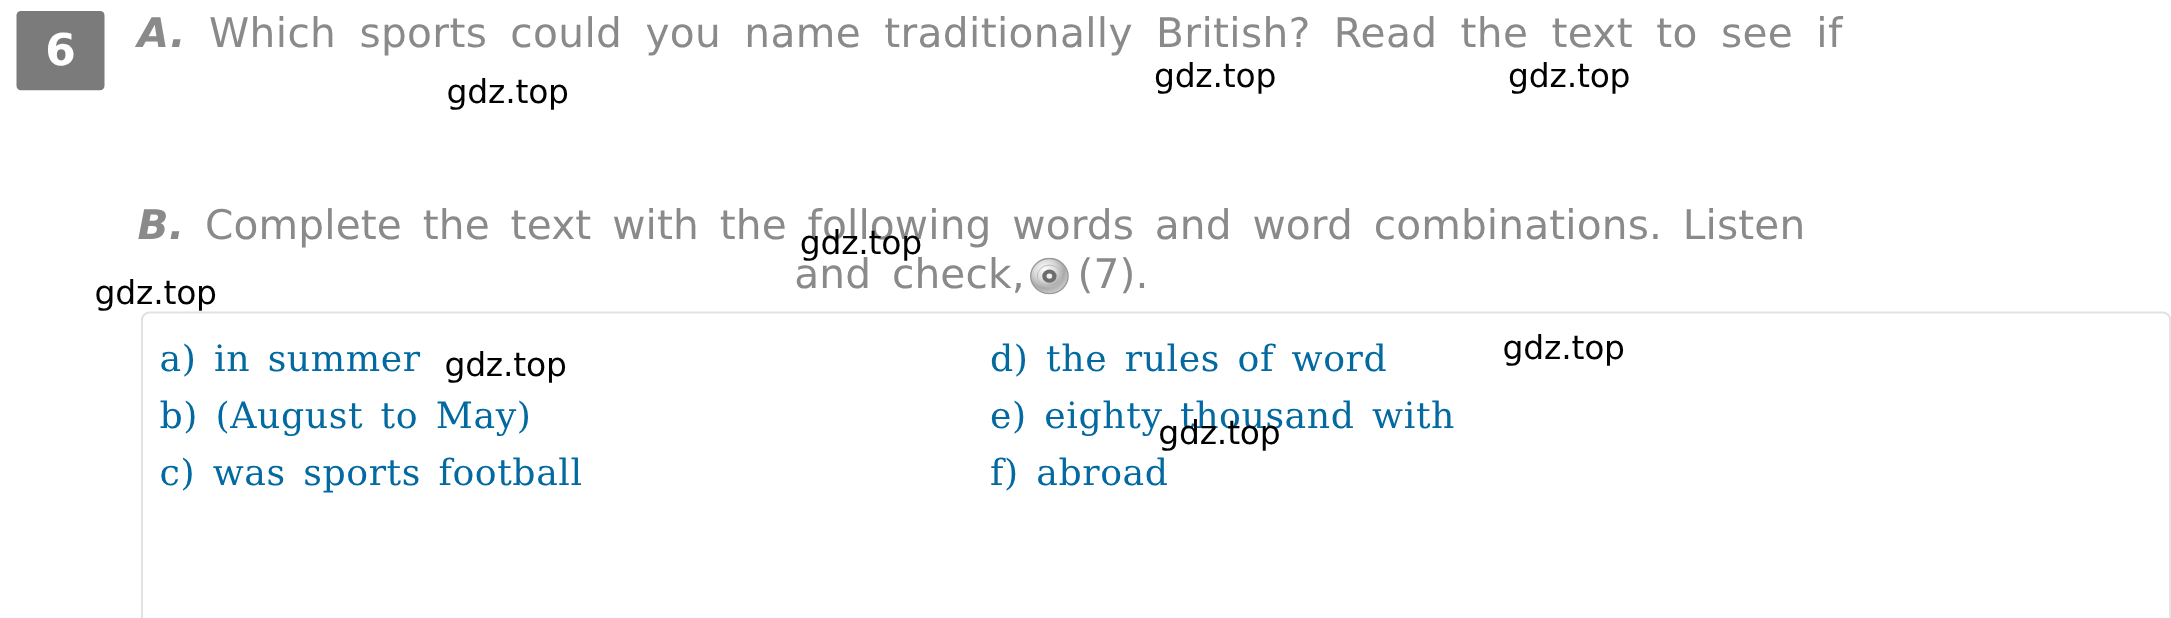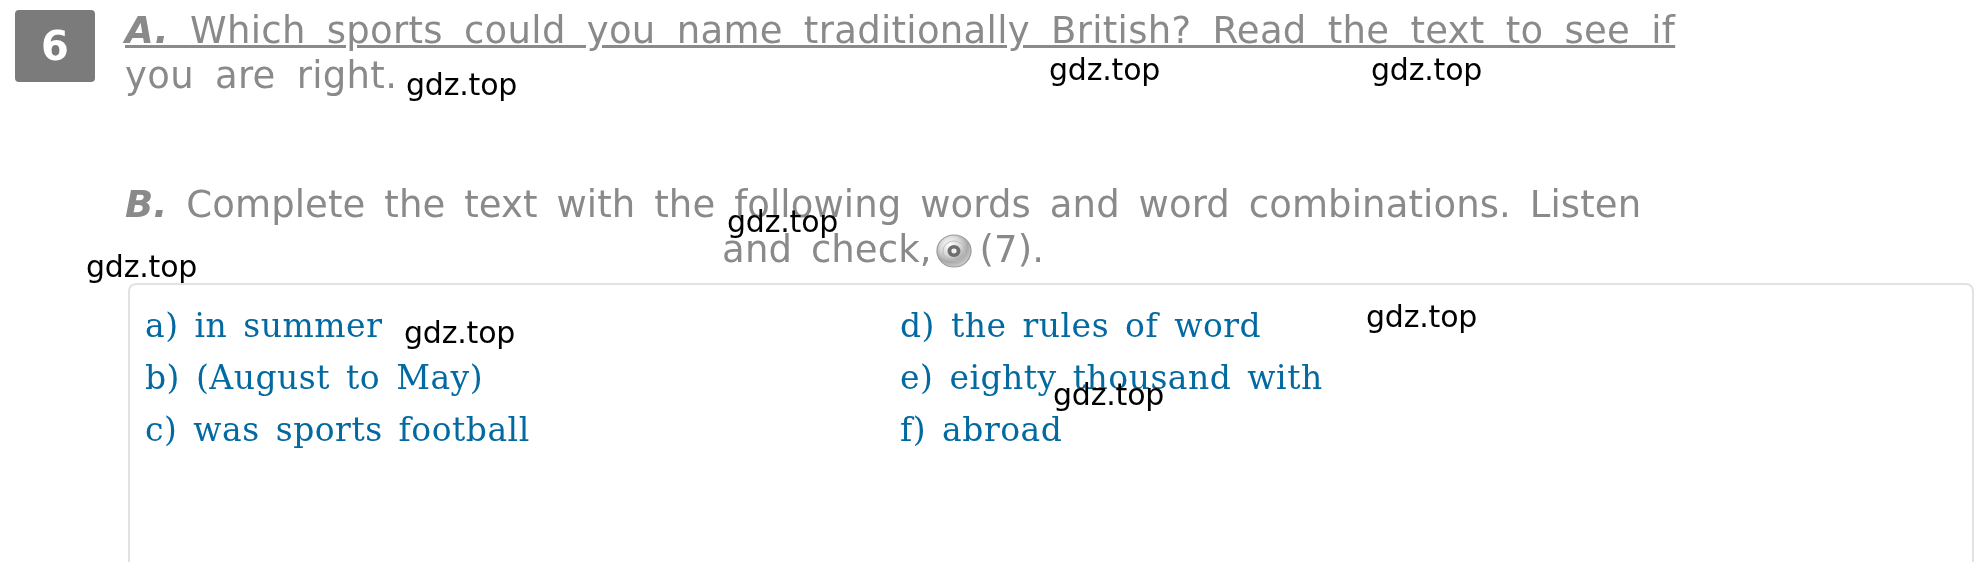--- a/index.html
+++ b/index.html
@@ -42,7 +42,7 @@
     color:#8a8a8a;
   }
   #taskA{top:8px;}
-  #taskA .l1{letter-spacing:0.3px;word-spacing:9px;text-decoration:underline;}
+  #taskA .l1{letter-spacing:0.3px;word-spacing:9px;}
   #taskA .l2{letter-spacing:0.3px;word-spacing:9px;display:block;}
   #taskB{top:182px;}
   #taskB .l1{letter-spacing:0.1px;word-spacing:7px;}

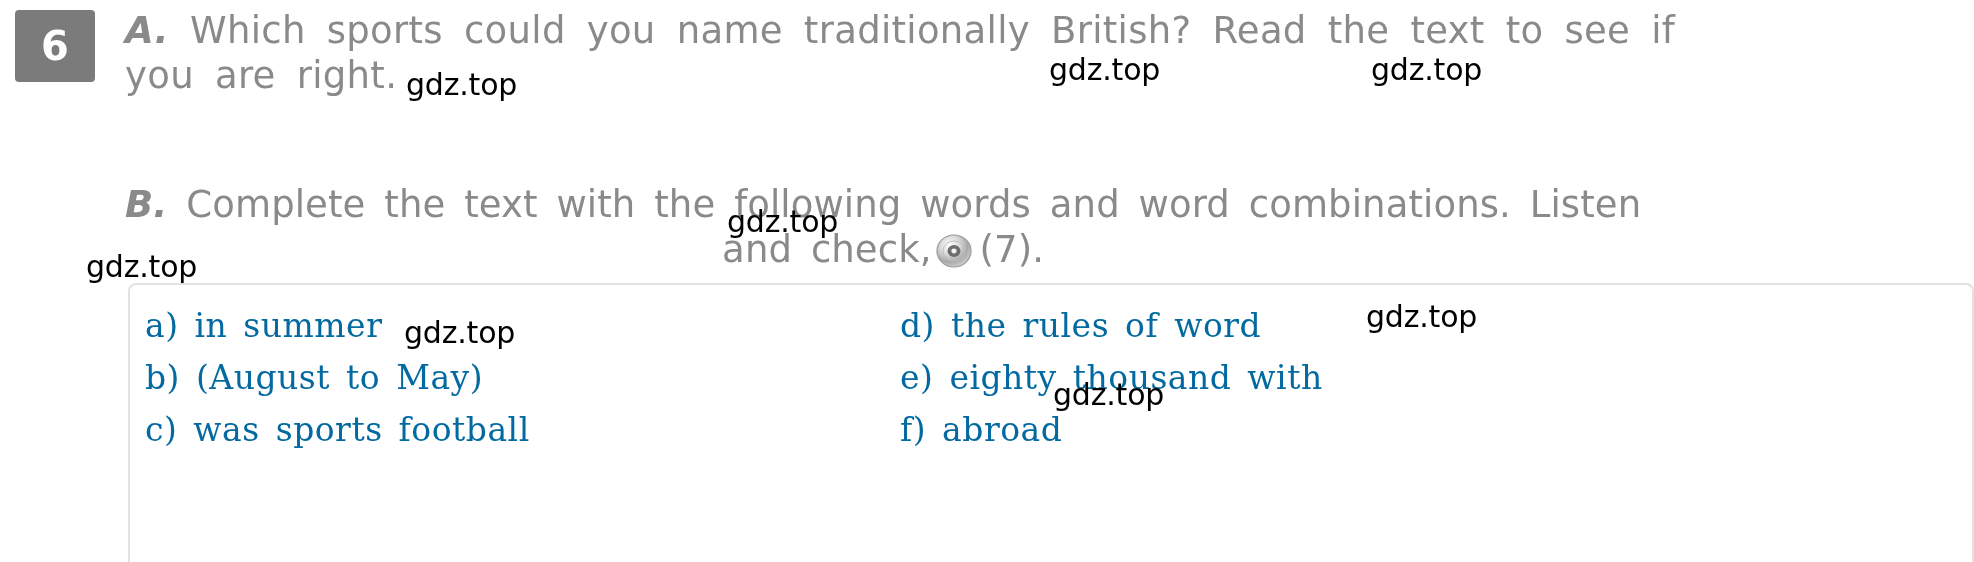--- a/index.html
+++ b/index.html
@@ -104,7 +104,6 @@
       <span class="marker">A.</span>
       <span>Which sports could you name traditionally British? Read the text to see if</span>
     </span>
-    <span class="l2">you are right.</span>
   </div>
 
   <div class="task" id="taskB">

